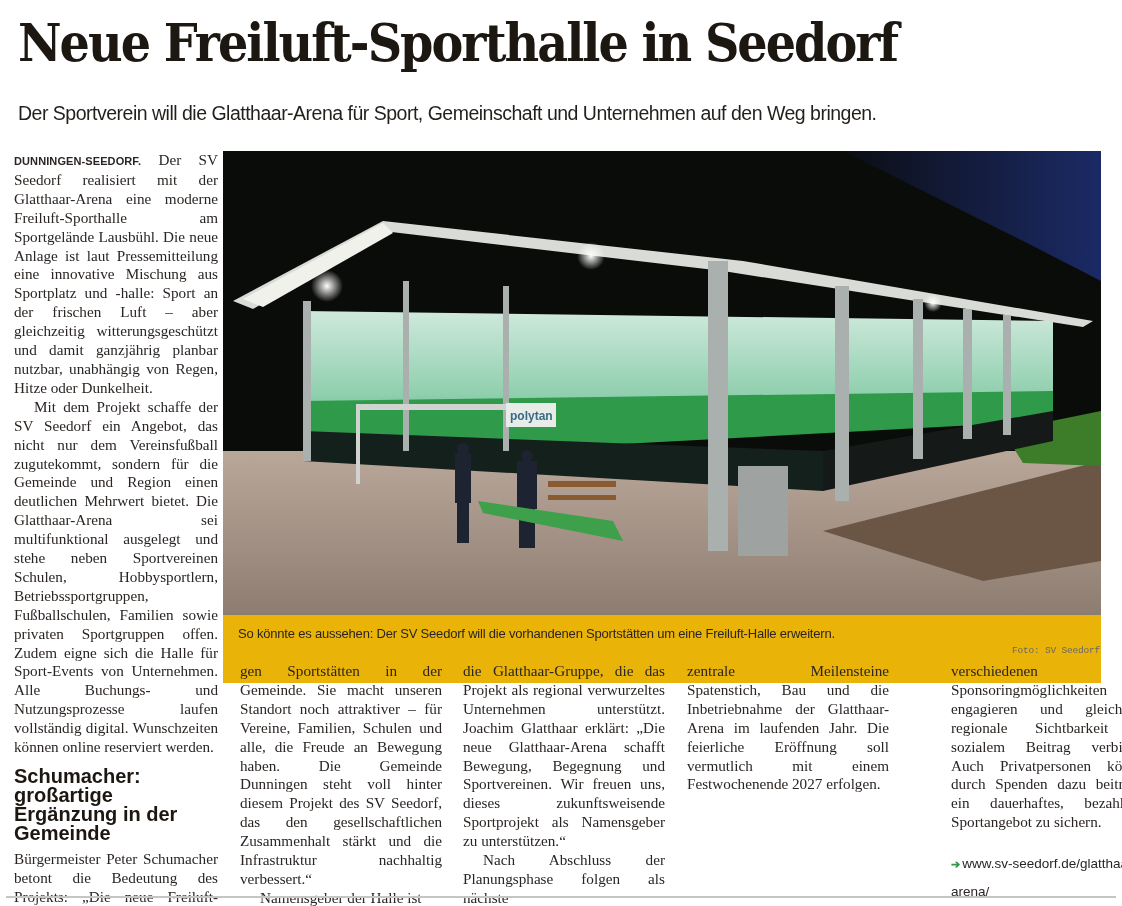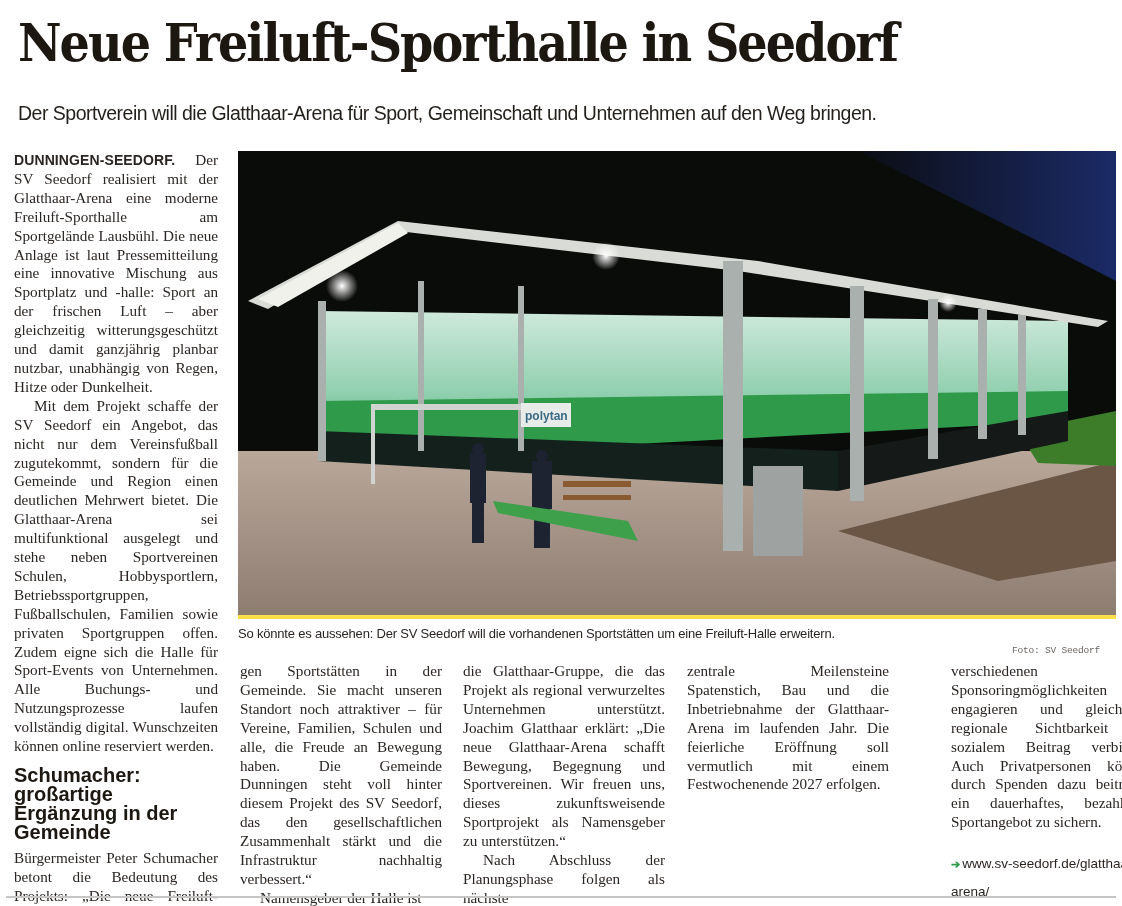--- a/index.html
+++ b/index.html
@@ -22,7 +22,7 @@
   }
   .col p { margin: 0; }
   .col p.indent { text-indent: 20px; }
-  .dateline { font-family: "Liberation Sans", sans-serif; font-weight: bold; font-size: 14px; letter-spacing: 0.1px; }
+  .dateline { font-family: "Liberation Sans", sans-serif; font-weight: bold; font-size: 11px; letter-spacing: 0.1px; }
   .subhead {
     font-family: "Liberation Sans", sans-serif; font-weight: bold; font-size: 20px;
     line-height: 19px; text-align: left; margin: 10px 0 7px 0 !important; color: #1d1712;

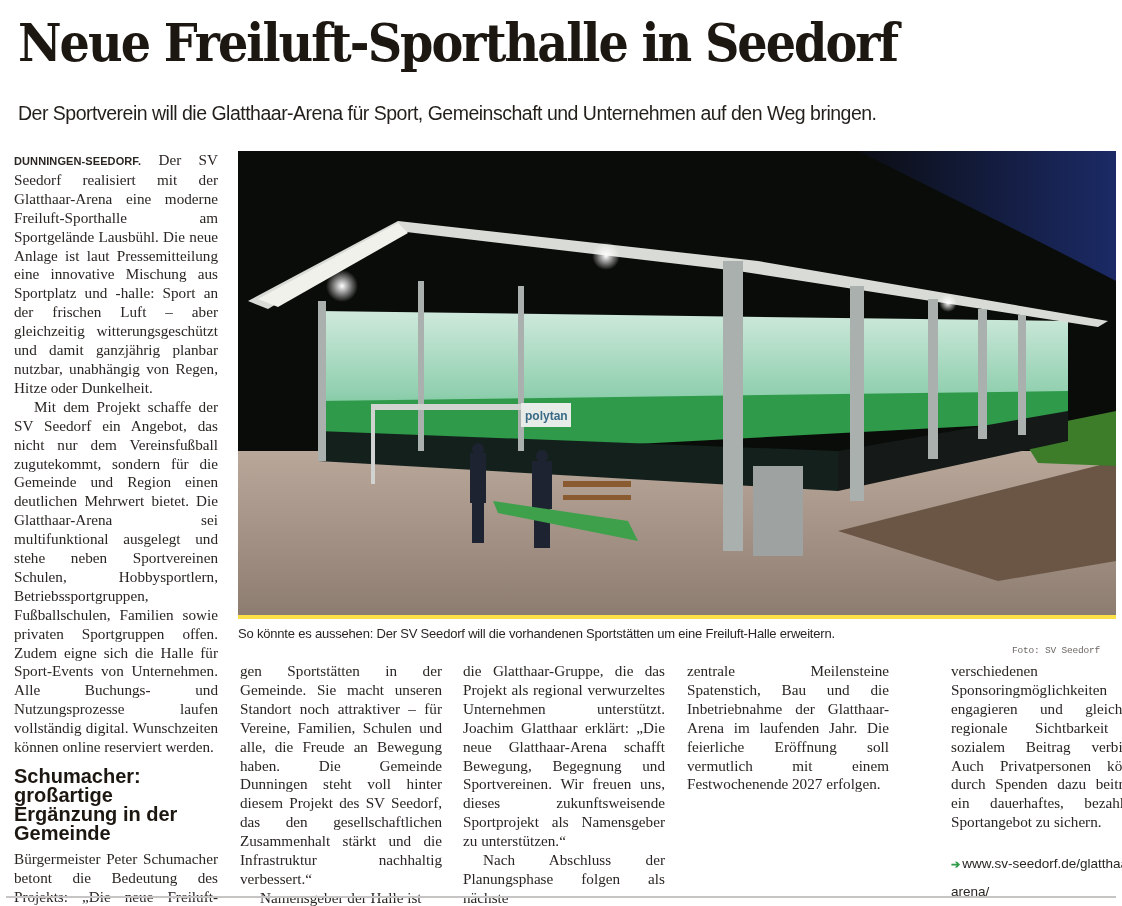--- a/index.html
+++ b/index.html
@@ -29,7 +29,7 @@
   }
   .link { font-family: "Liberation Sans", sans-serif; font-size: 13.5px; text-align: left; line-height: 27px; color: #2a2522; }
   .arrow { color: #2e9a4a; font-weight: bold; font-size: 11px; margin-right: 2px; }
-  .photo { position: absolute; left: 238px; top: 151px; width: 878px; height: 468px; overflow: hidden; background: #fde047; }
+  .photo { position: absolute; left: 223px; top: 151px; width: 878px; height: 532px; overflow: hidden; background: #eab308; }
   .caption {
     position: absolute; left: 238px; top: 626px; margin: 0;
     font-family: "Liberation Sans", sans-serif; font-size: 13px; color: #2a2522; letter-spacing: -0.2px;

